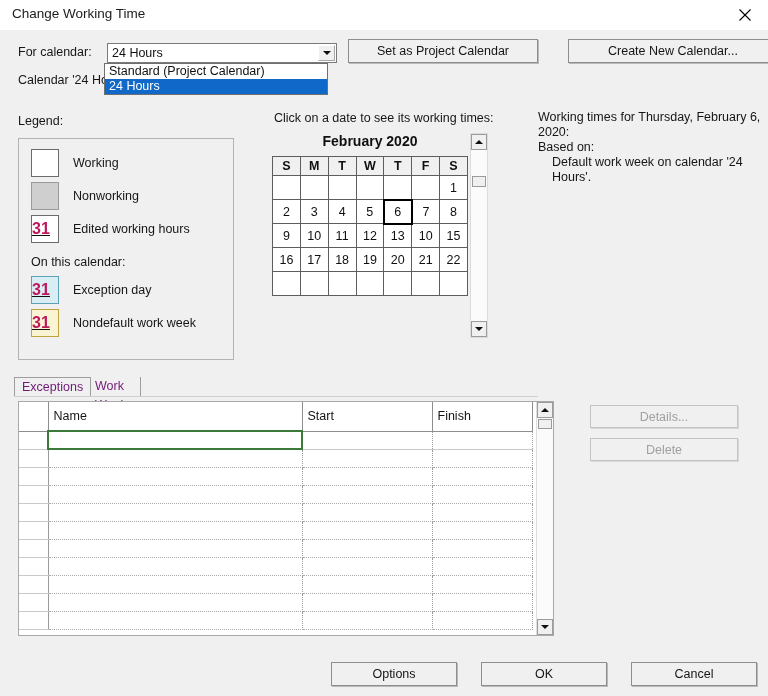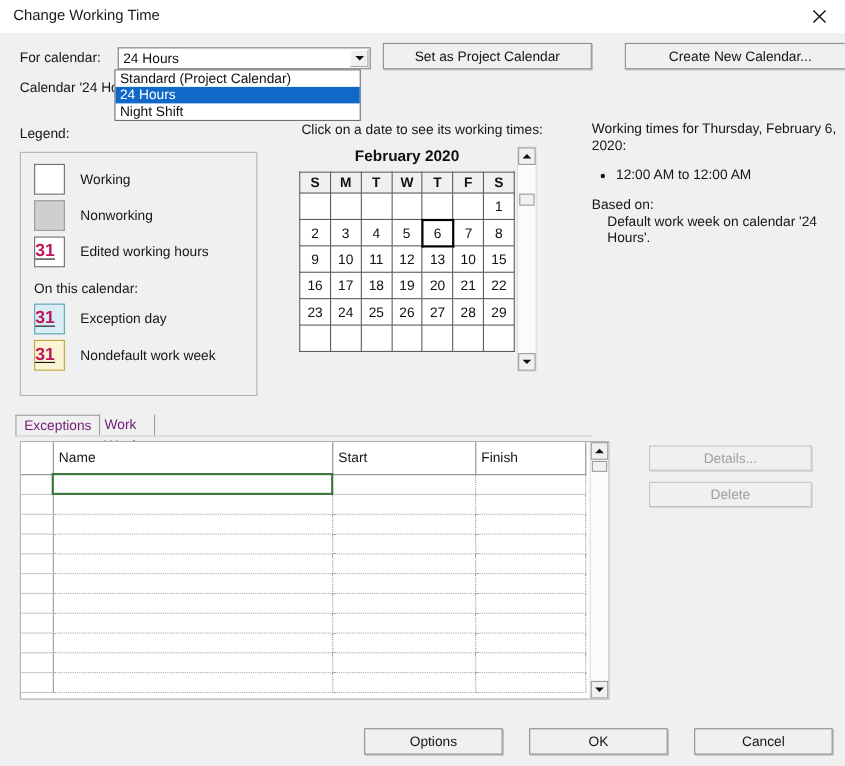--- a/index.html
+++ b/index.html
@@ -137,7 +137,6 @@
   <div class="dropdown">
     <div class="opt">Standard (Project Calendar)</div>
     <div class="opt sel">24 Hours</div>
-    <div class="opt">Night Shift</div>
   </div>
 
   <div class="btn" style="left:348px;top:39px;width:190px;height:24px;">Set as Project Calendar</div>

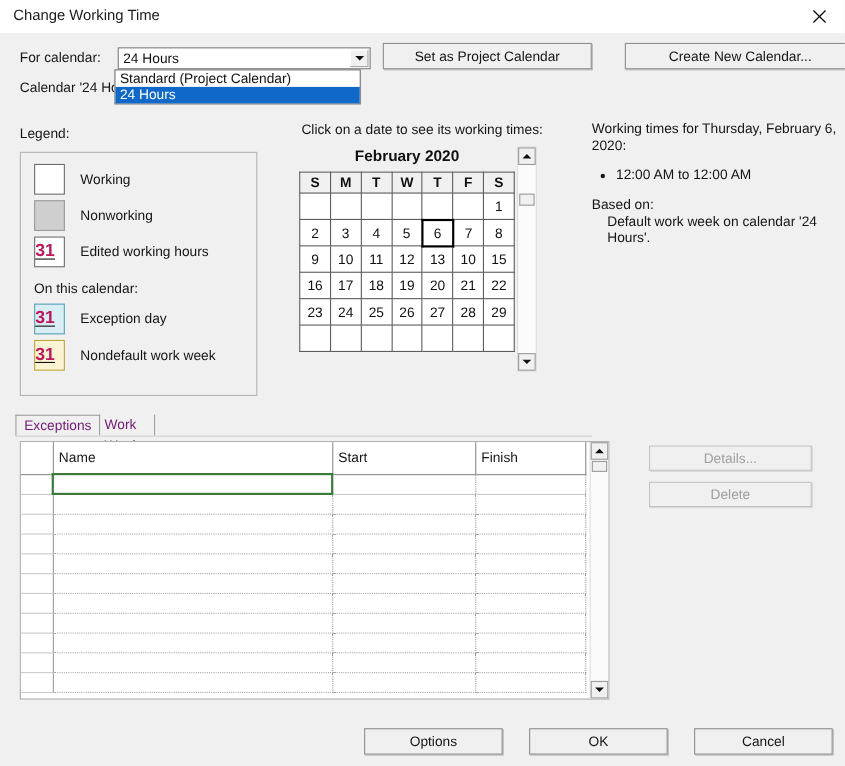--- a/index.html
+++ b/index.html
@@ -255,9 +255,6 @@
 
   <div class="info">
     <div>Working times for Thursday, February 6, 2020:</div>
-    <ul style="margin:12px 0 12px 0;padding-left:22px;">
-      <li>12:00 AM to 12:00 AM</li>
-    </ul>
     <div>Based on:</div>
     <div class="indent">Default work week on calendar '24 Hours'.</div>
   </div>

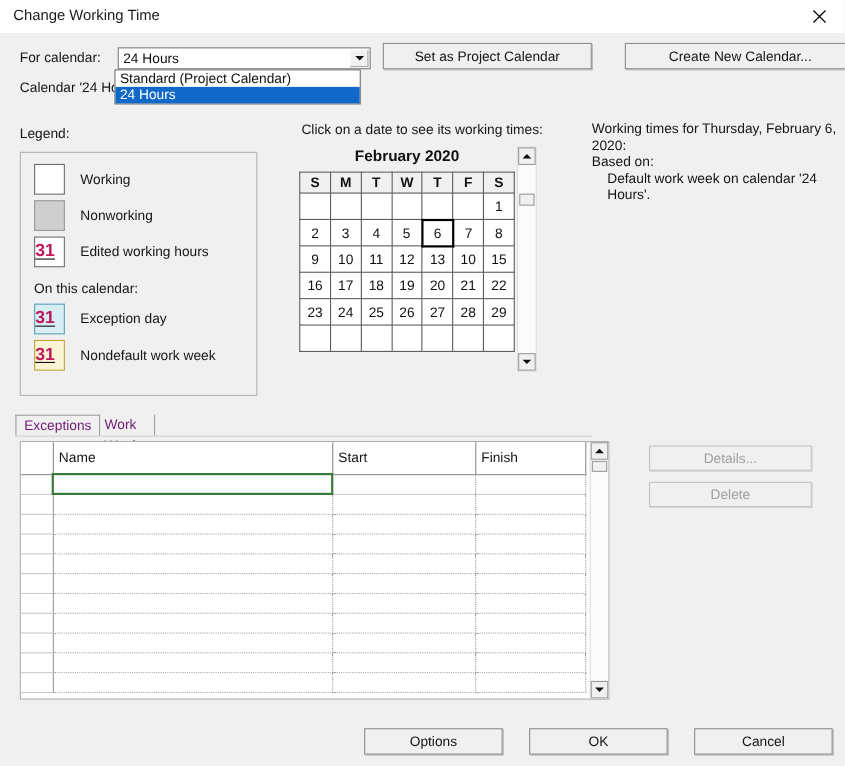--- a/index.html
+++ b/index.html
@@ -222,15 +222,6 @@
         <td>22</td>
       </tr>
       <tr>
-        <td>23</td>
-        <td>24</td>
-        <td>25</td>
-        <td>26</td>
-        <td>27</td>
-        <td>28</td>
-        <td>29</td>
-      </tr>
-      <tr>
         <td></td>
         <td></td>
         <td></td>

